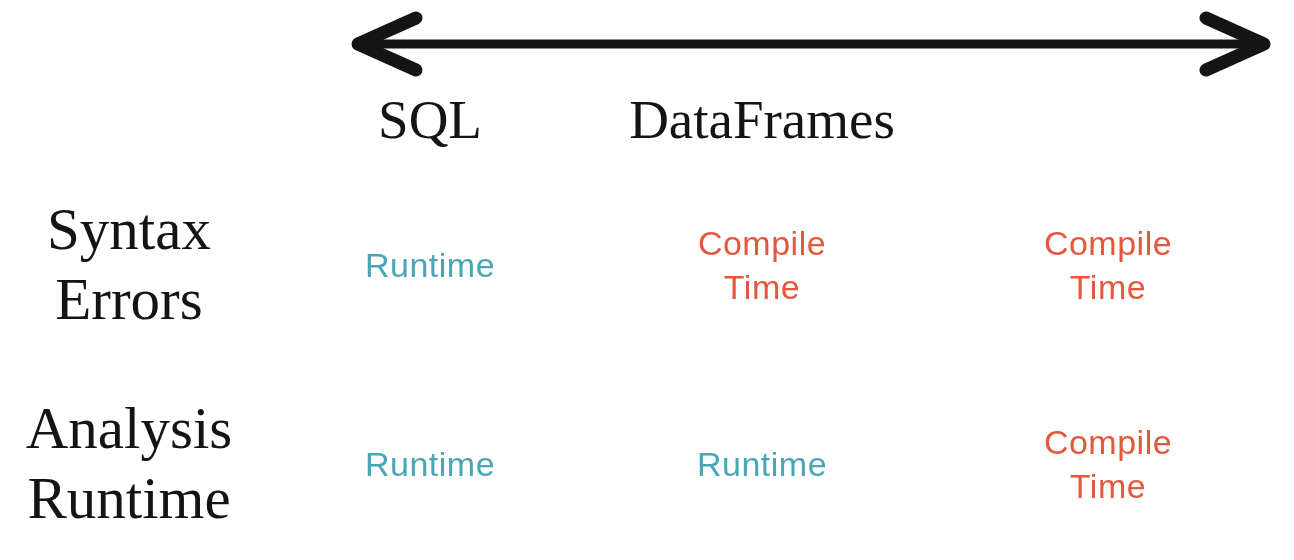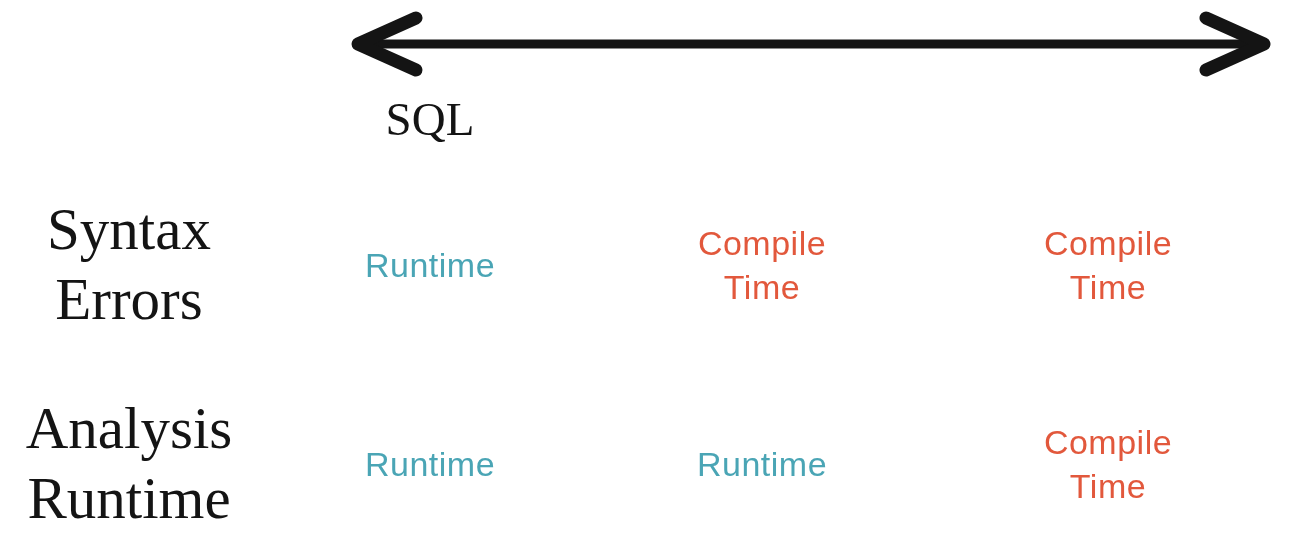--- a/index.html
+++ b/index.html
@@ -41,7 +41,7 @@
   .col-header {
     grid-row: 2;
     font-family: "Liberation Serif", "DejaVu Serif", serif;
-    font-size: 47px;
+    font-size: 55px;
     color: #141414;
     line-height: 1;
     padding-bottom: 8px;

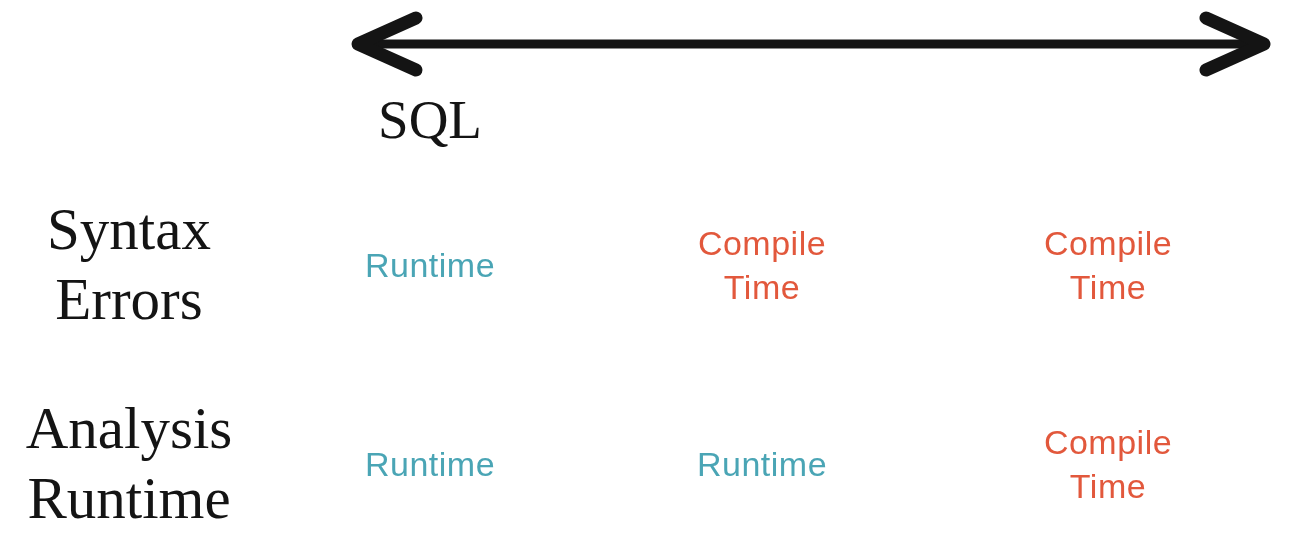--- a/index.html
+++ b/index.html
@@ -88,6 +88,7 @@
     </div>
 
     <div class="cell col-header col-2">SQL</div>
+    <div class="cell col-header col-3">DataFrames</div>
 
     <div class="cell row-label row-3">
       <span>Syntax Errors</span>

